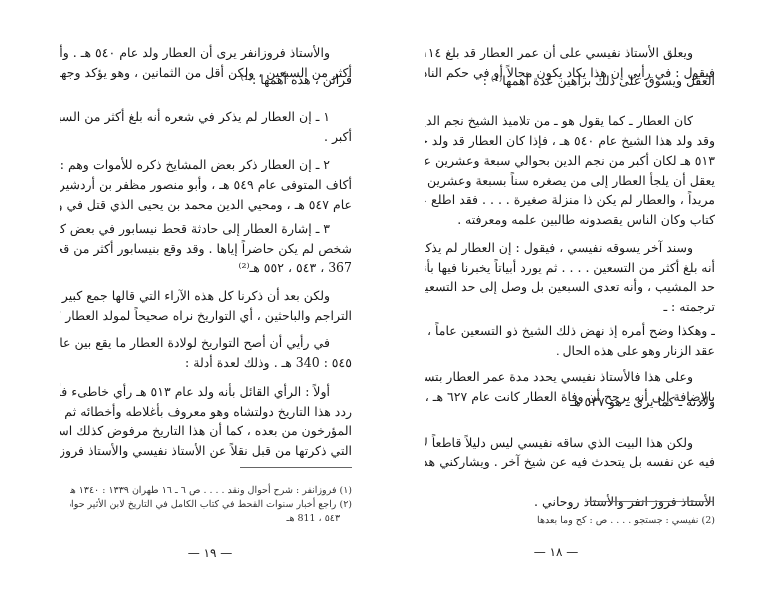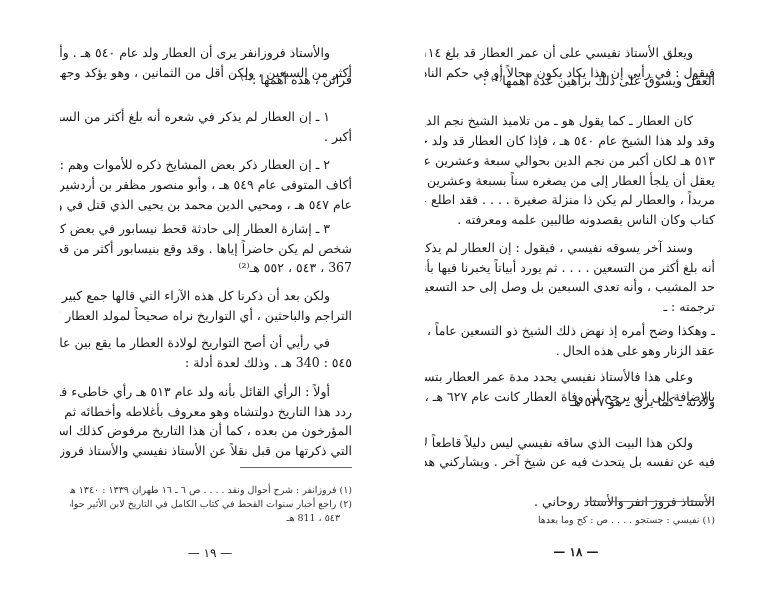--- a/index.html
+++ b/index.html
@@ -81,7 +81,7 @@
     </div>
   <div class="rule" style="left:195px; width:128px; top:501px;"></div>
   <div id="right-fns">
-      <div class="line fn last" style="top: 513px; left: 35px; width: 290px;">(١) نفيسي : جستجو . . . . ص : كح وما بعدها</div>
+      <div class="line fn last" style="top: 513px; left: 35px; width: 290px;">(2) نفيسي : جستجو . . . . ص : كح وما بعدها</div>
     </div>
   <div class="pnum" style="left:156px; width:60px; top:545px;font-weight:bold;">— ١٨ —</div>
 </div>

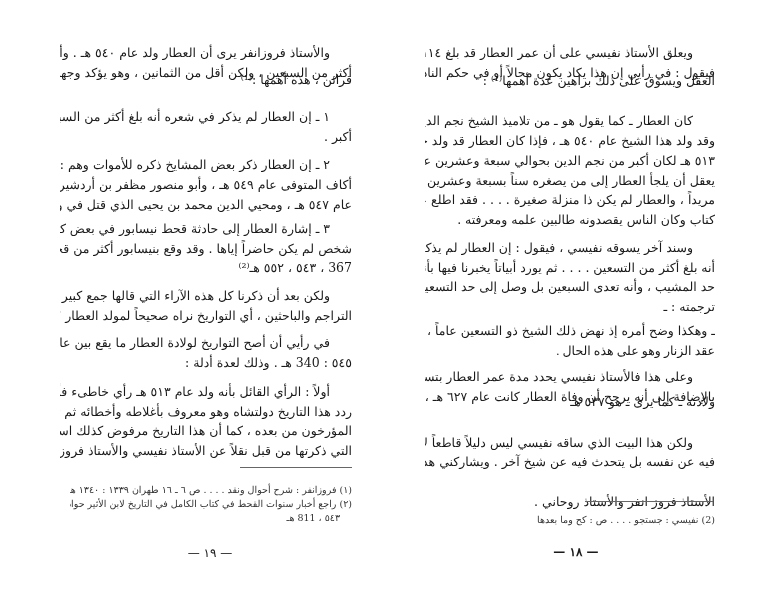--- a/index.html
+++ b/index.html
@@ -83,7 +83,7 @@
   <div id="right-fns">
       <div class="line fn last" style="top: 513px; left: 35px; width: 290px;">(2) نفيسي : جستجو . . . . ص : كح وما بعدها</div>
     </div>
-  <div class="pnum" style="left:156px; width:60px; top:545px;font-weight:bold;">— ١٨ —</div>
+  <div class="pnum" style="left:136px; width:60px; top:545px;">— ١٨ —</div>
 </div>
 
 </body></html>

